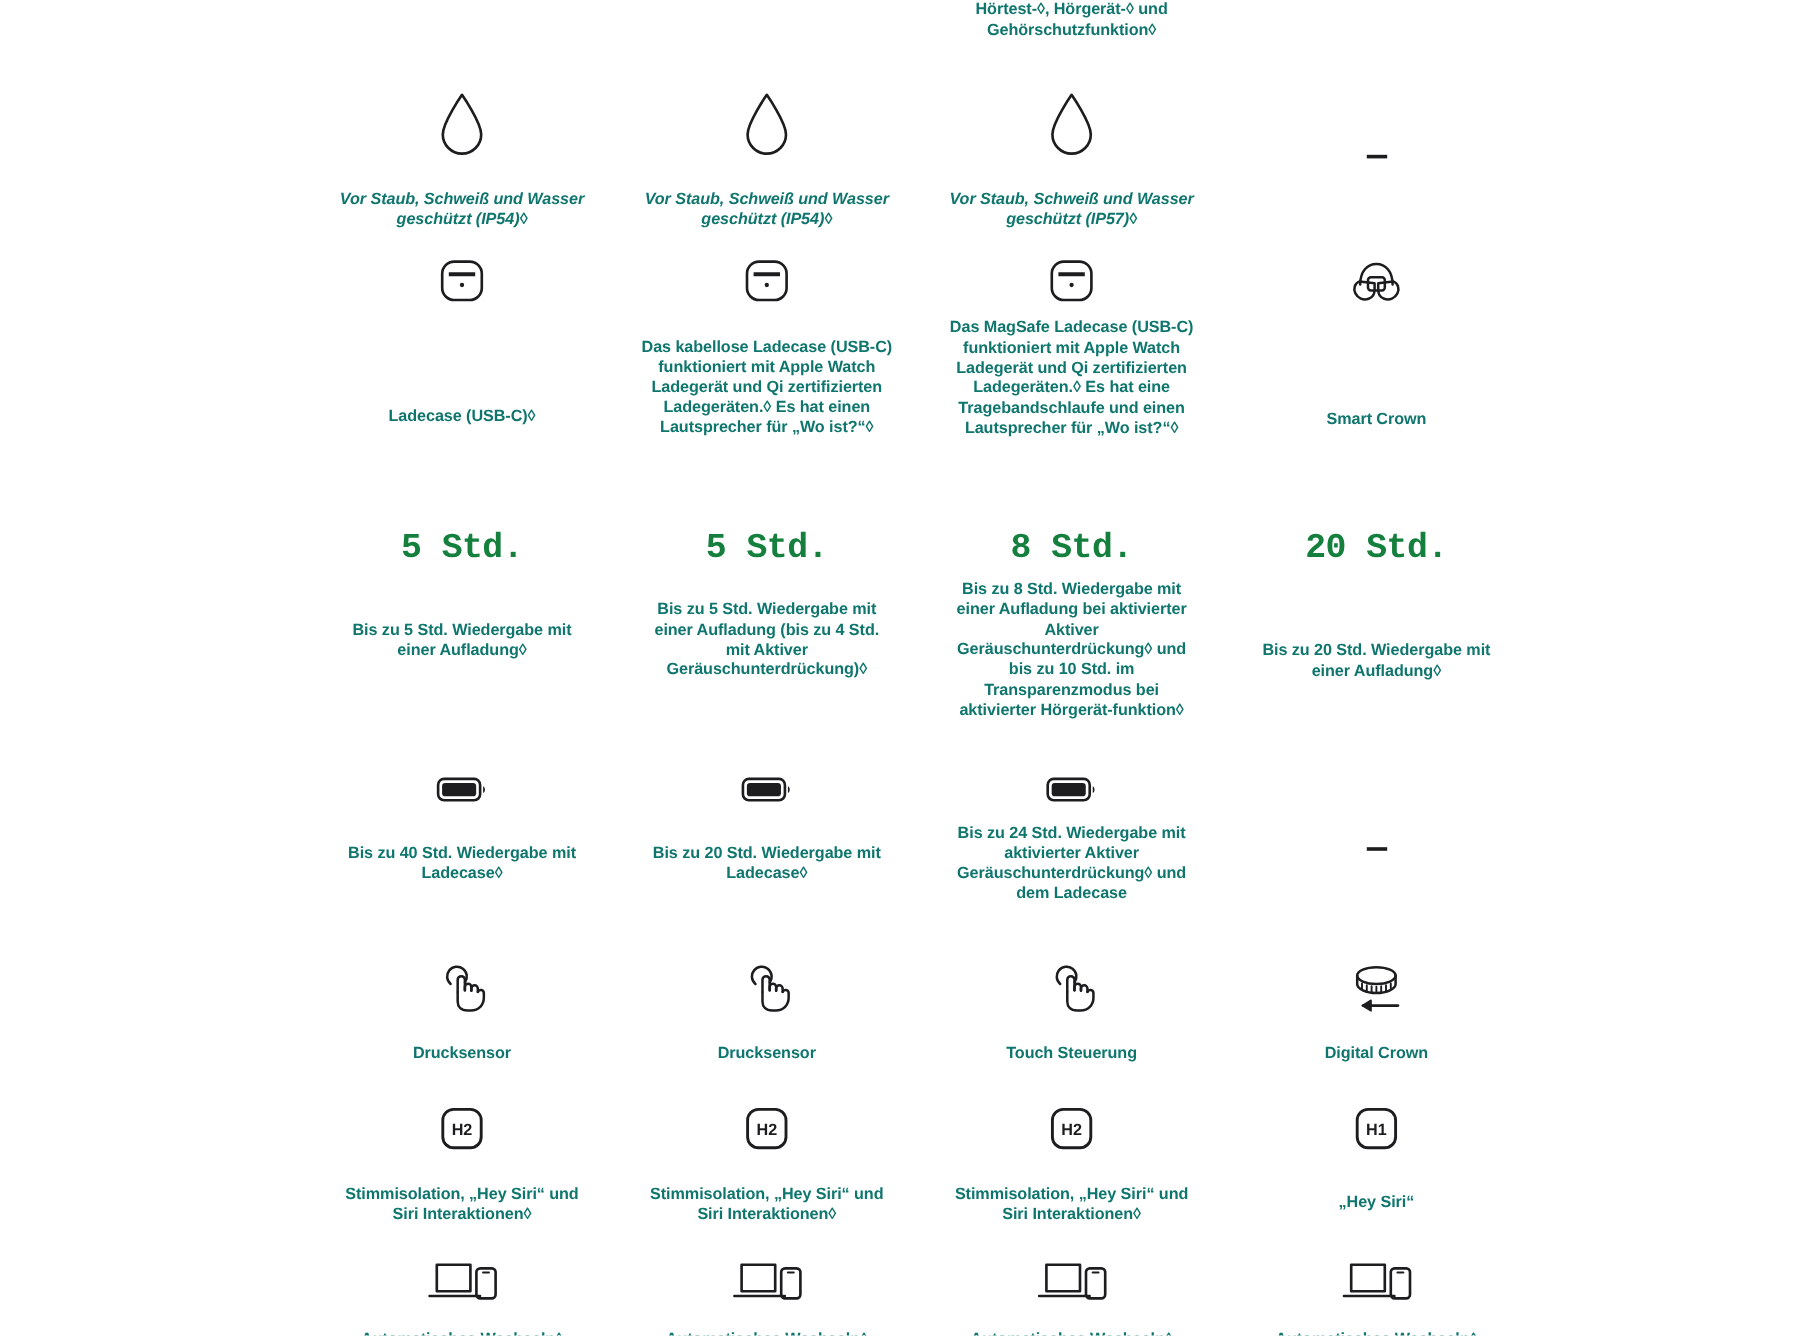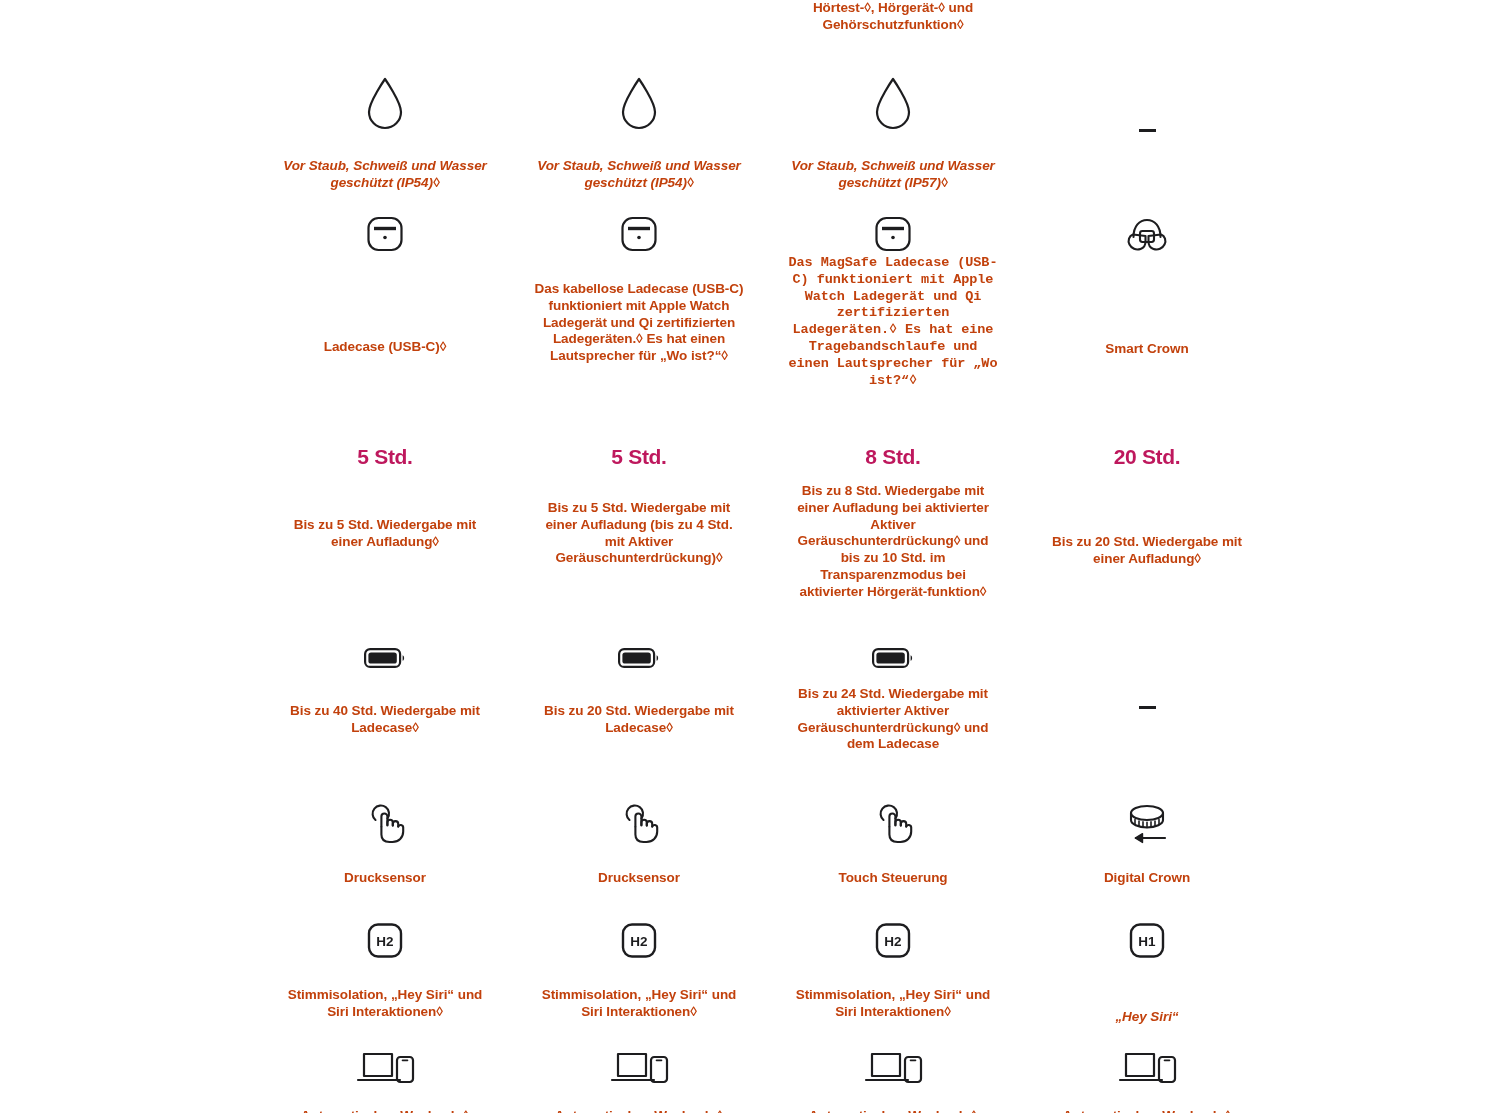--- a/index.html
+++ b/index.html
@@ -47,7 +47,7 @@
     line-height: 16.8px;
     font-weight: 600;
     letter-spacing: -0.005em;
-    color: #c2410c;
+    color: #0f766e;
     max-width: 210px;
   }
   .caption.narrow { max-width: 190px; }

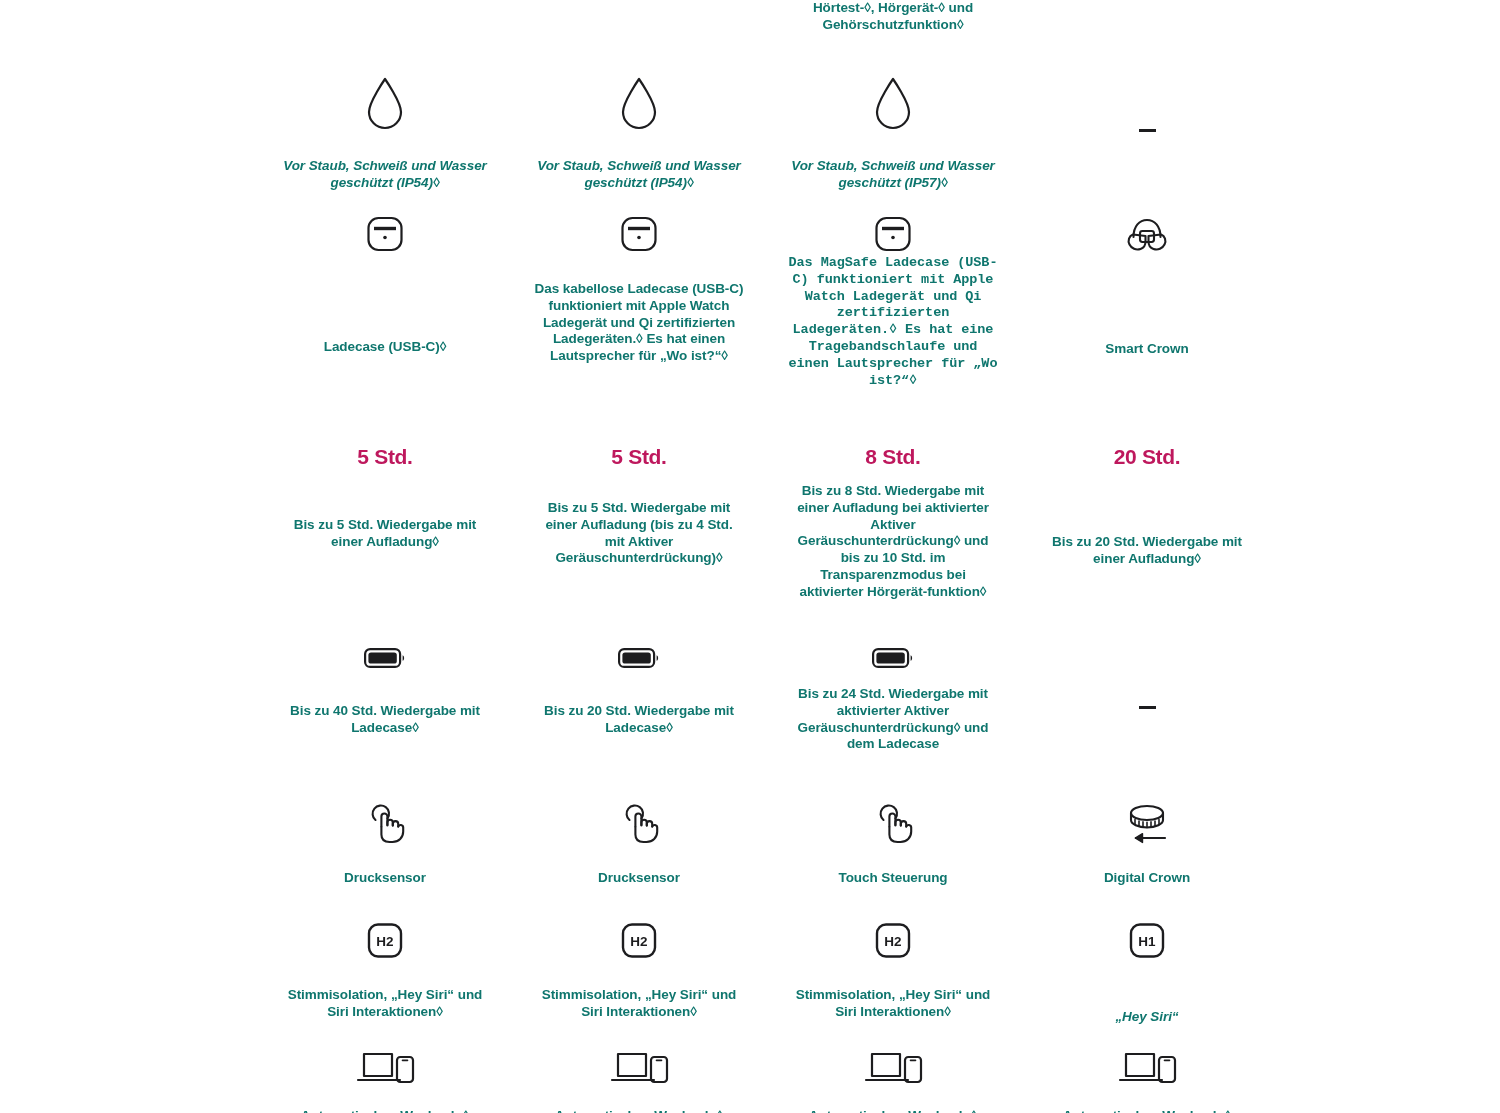--- a/index.html
+++ b/index.html
@@ -159,7 +159,7 @@
           <circle cx="21" cy="24.5" r="1.8" fill="#1d1d1f" stroke="none"></circle>
         </svg>
       </span>
-      <div class="caption" style="font-family:Liberation Mono, monospace;">Das MagSafe Ladecase (USB-C) funktioniert mit Apple Watch Ladegerät und Qi zertifizierten Ladegeräten.◊ Es hat eine Tragebandschlaufe und einen Lautsprecher für „Wo ist?“◊</div>
+      <div class="caption" style="margin-top:10px;">Das MagSafe Ladecase (USB-C) funktioniert mit Apple Watch Ladegerät und Qi zertifizierten Ladegeräten.◊ Es hat eine Tragebandschlaufe und einen Lautsprecher für „Wo ist?“◊</div>
     </div>
 
     <div class="cell">

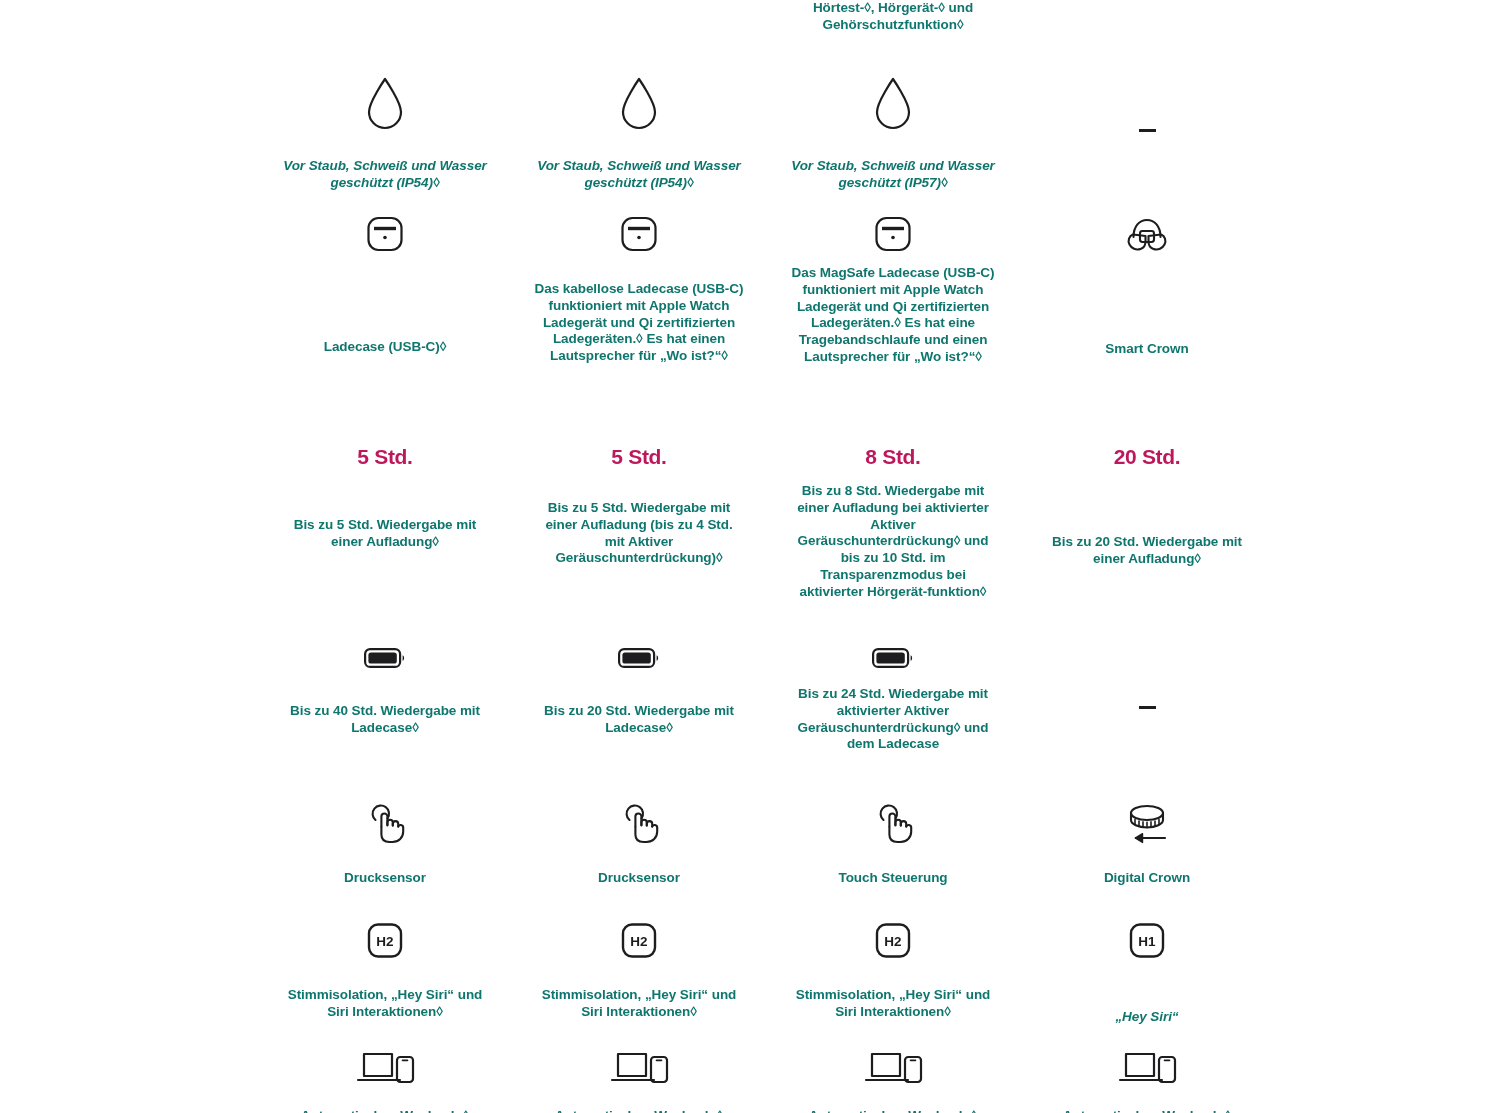--- a/index.html
+++ b/index.html
@@ -53,11 +53,12 @@
   .caption.narrow { max-width: 190px; }
 
   .bignum {
-    font-size: 21px;
+    font-size: 29px;
     line-height: 30px;
     font-weight: 700;
     letter-spacing: -0.015em;
-    color: #be185d;
+    color: #15803d;
+    font-family: Liberation Mono, monospace;
   }
 
   .dash {

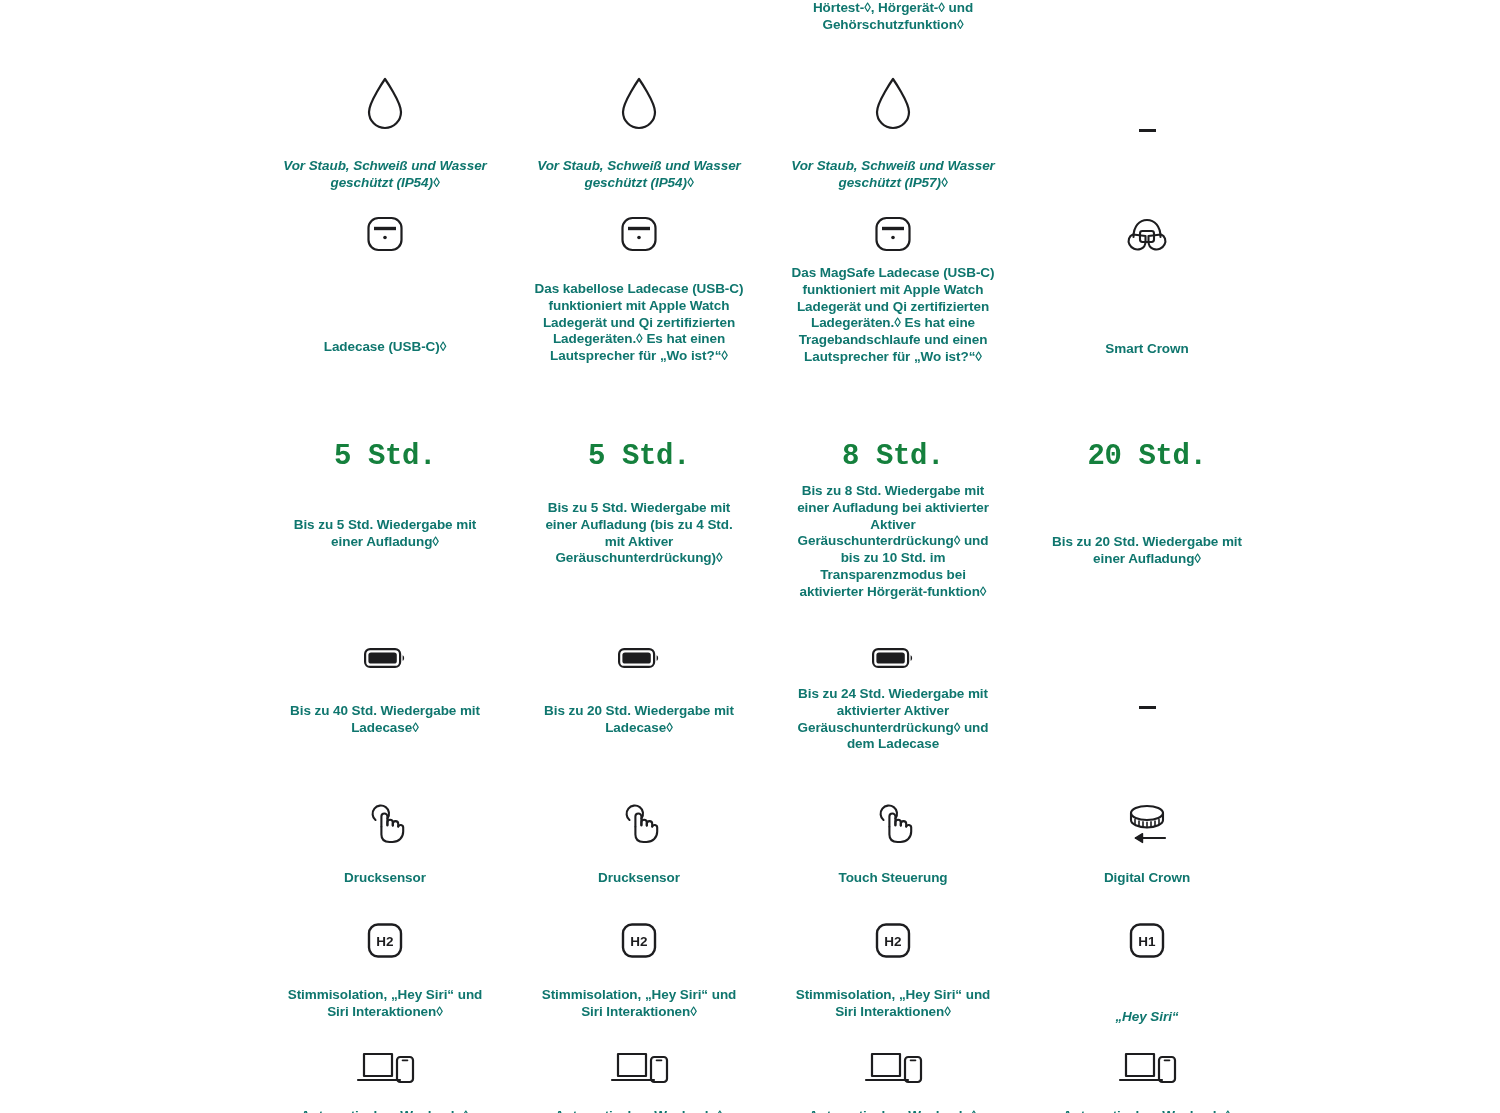--- a/index.html
+++ b/index.html
@@ -345,7 +345,7 @@
           <text x="21" y="25" text-anchor="middle" font-family="Liberation Sans, sans-serif" font-size="13.5" font-weight="600" fill="#1d1d1f">H1</text>
         </svg>
       </span>
-      <div class="caption" style="margin-top:46px;font-style:italic;">„Hey Siri“</div>
+      <div class="caption" style="margin-top:31px;">„Hey Siri“</div>
     </div>
 
     <div class="cell"></div>

